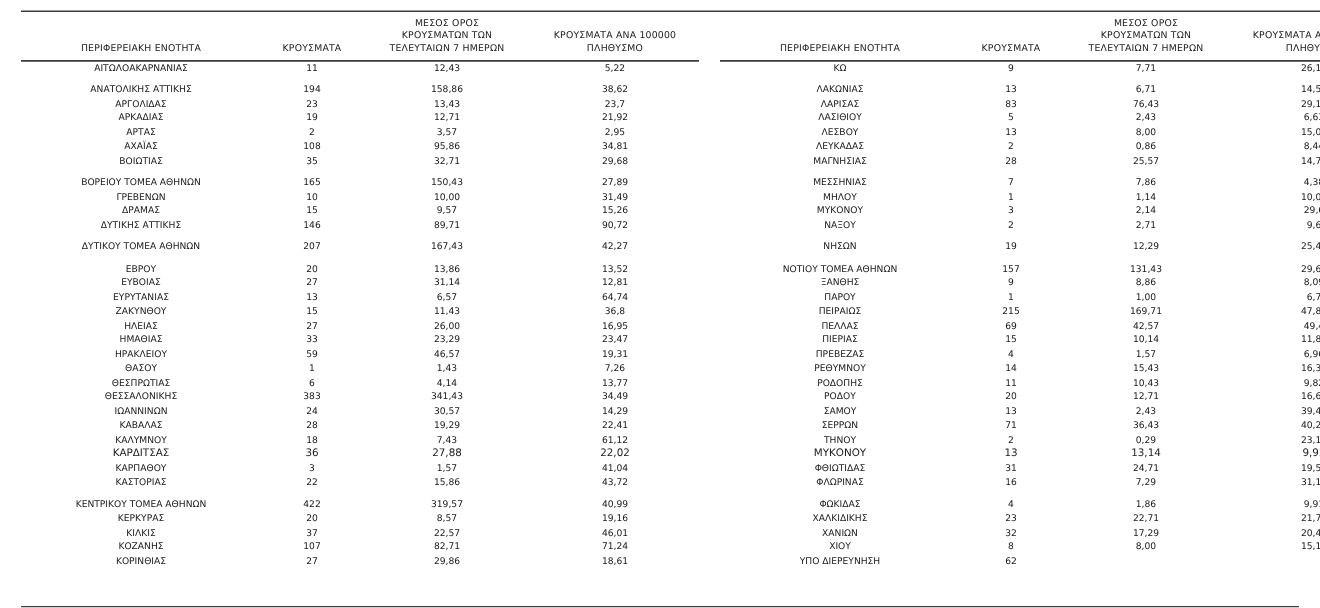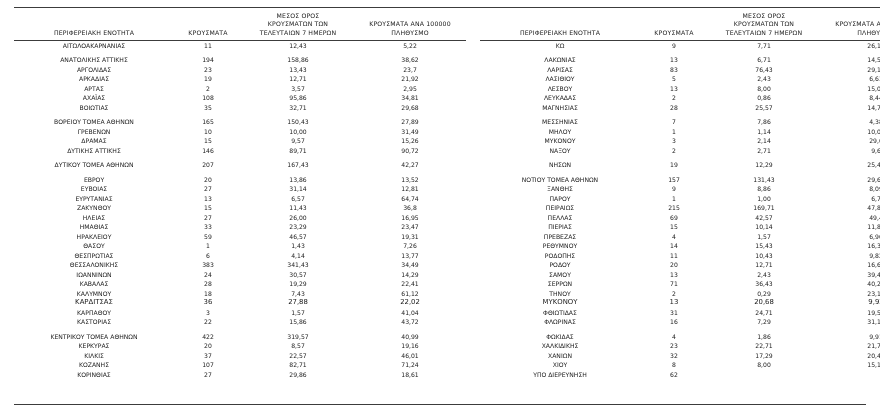--- a/index.html
+++ b/index.html
@@ -434,7 +434,7 @@
           <td></td>
           <td class="name">ΜΥΚΟΝΟΥ</td>
           <td>13</td>
-          <td>20,68</td>
+          <td>13,14</td>
           <td>9,92</td>
         </tr>
         <tr>

